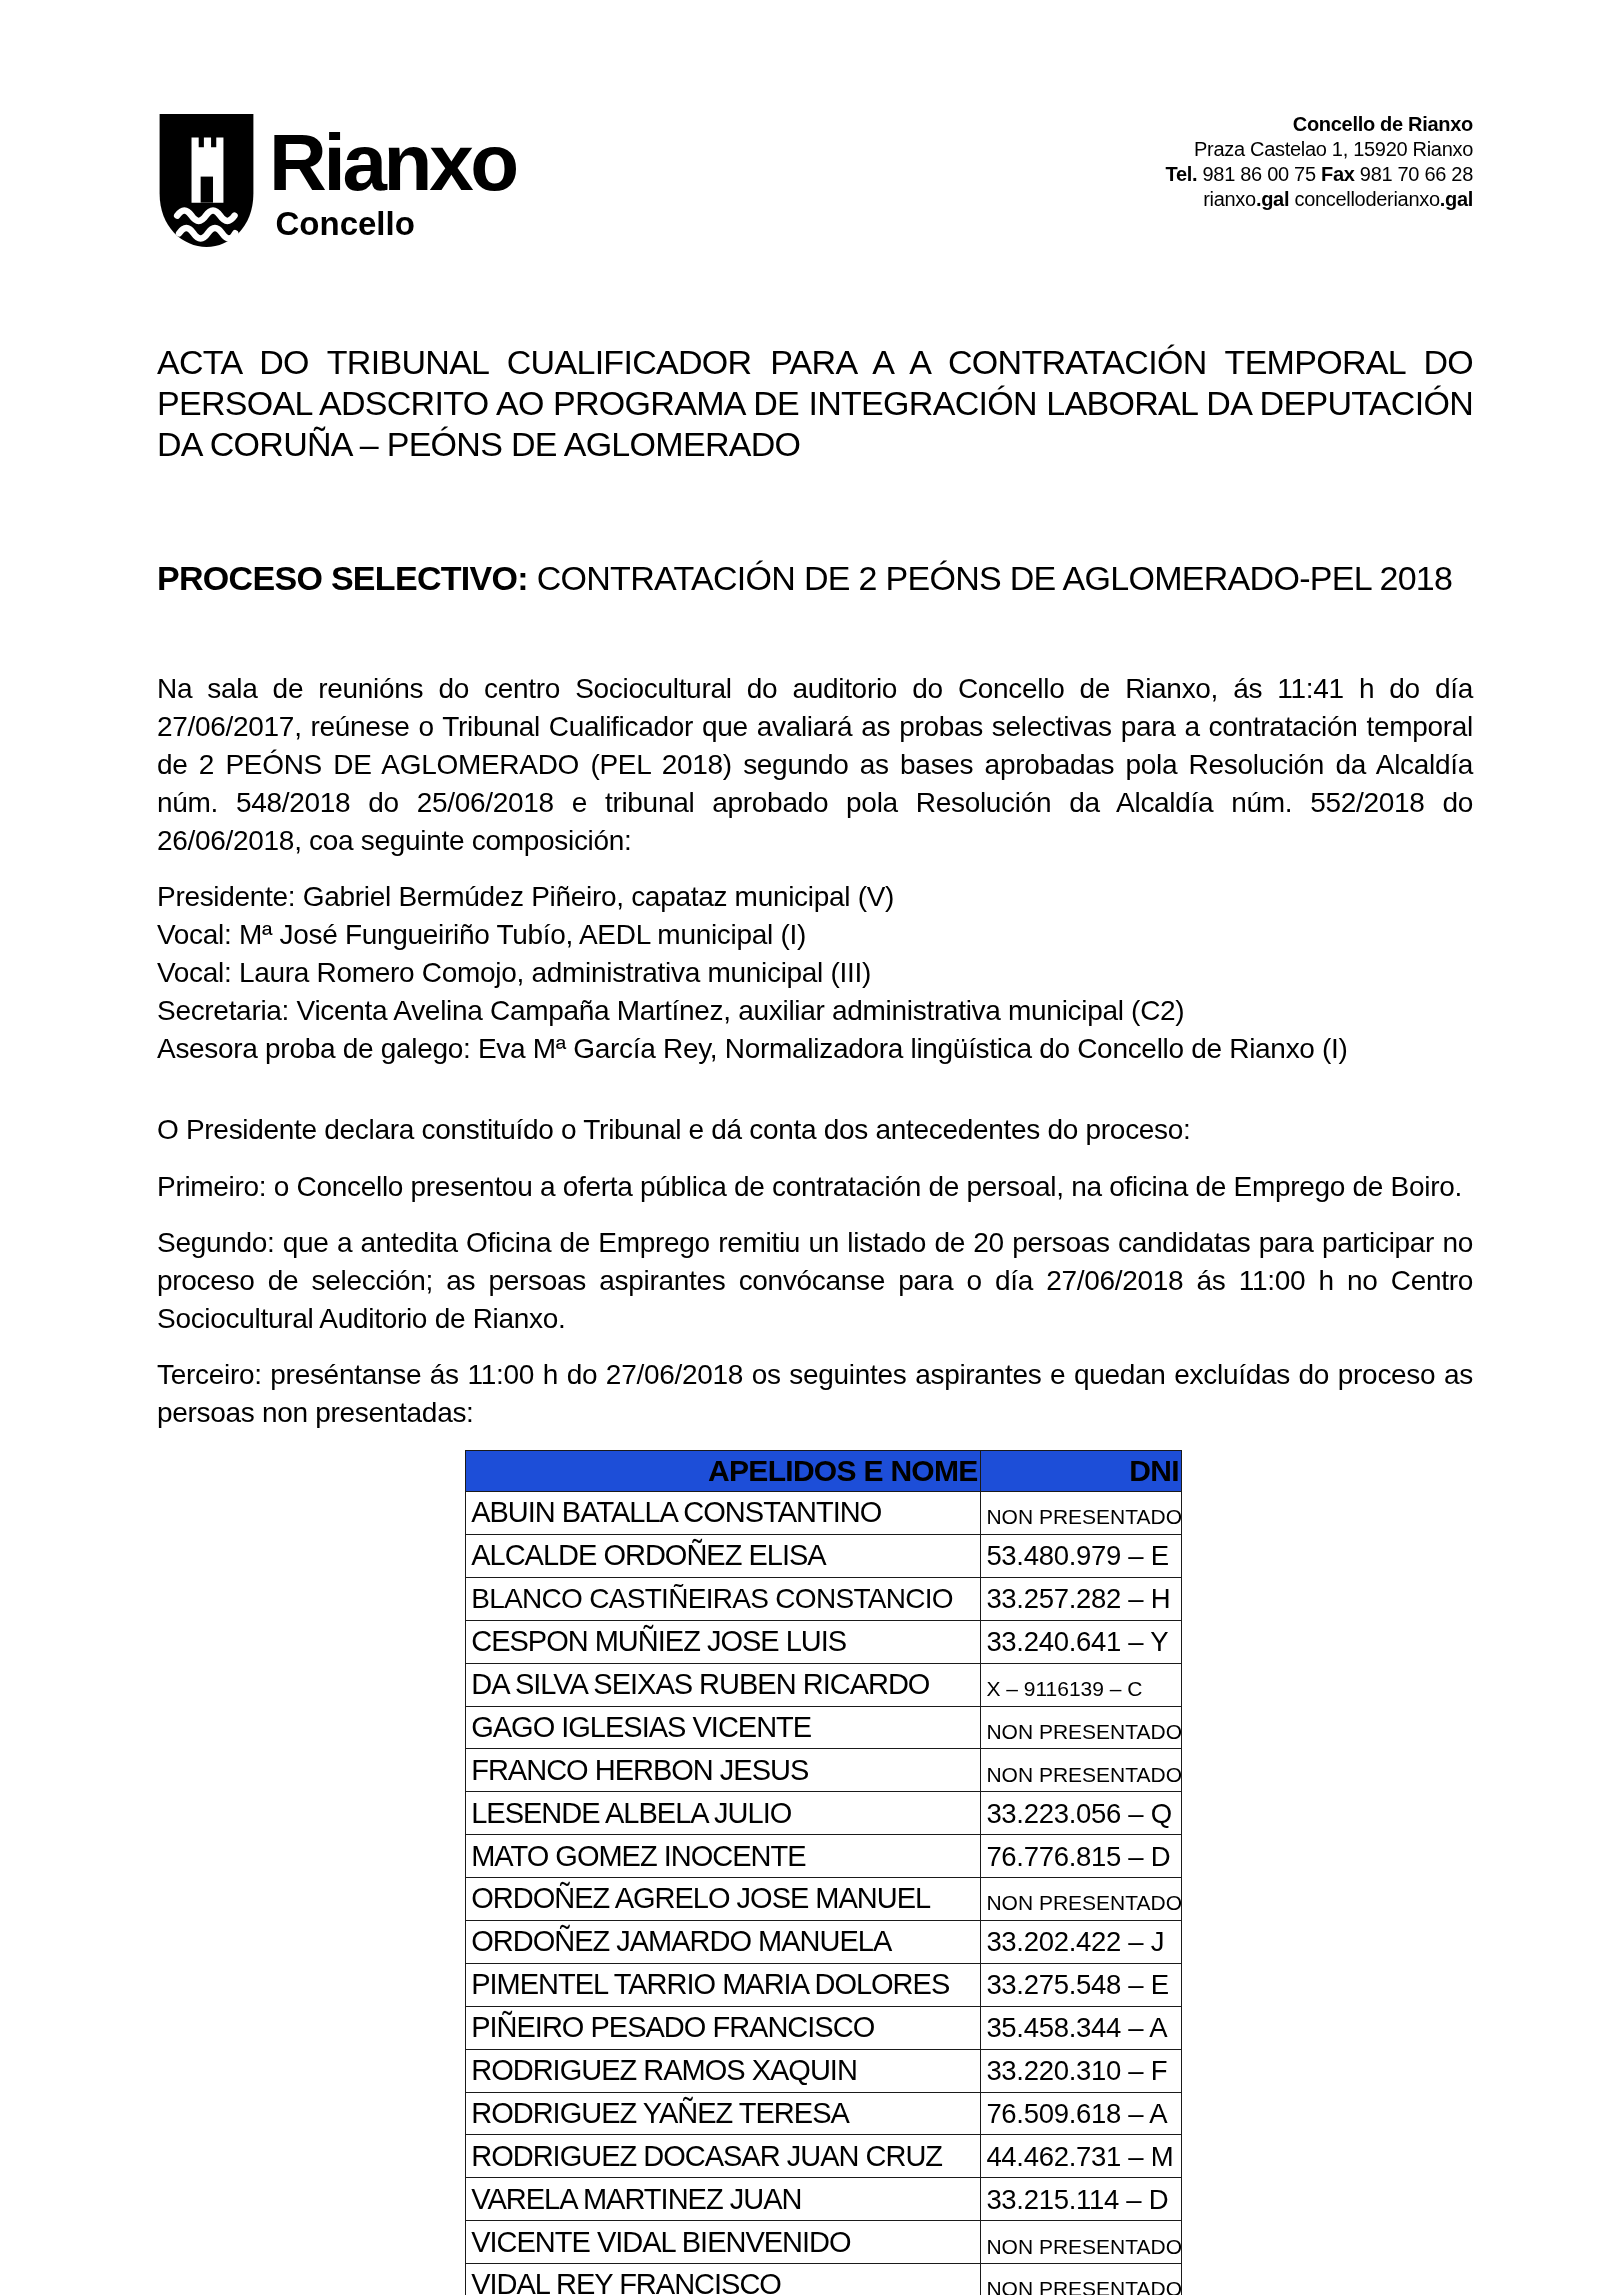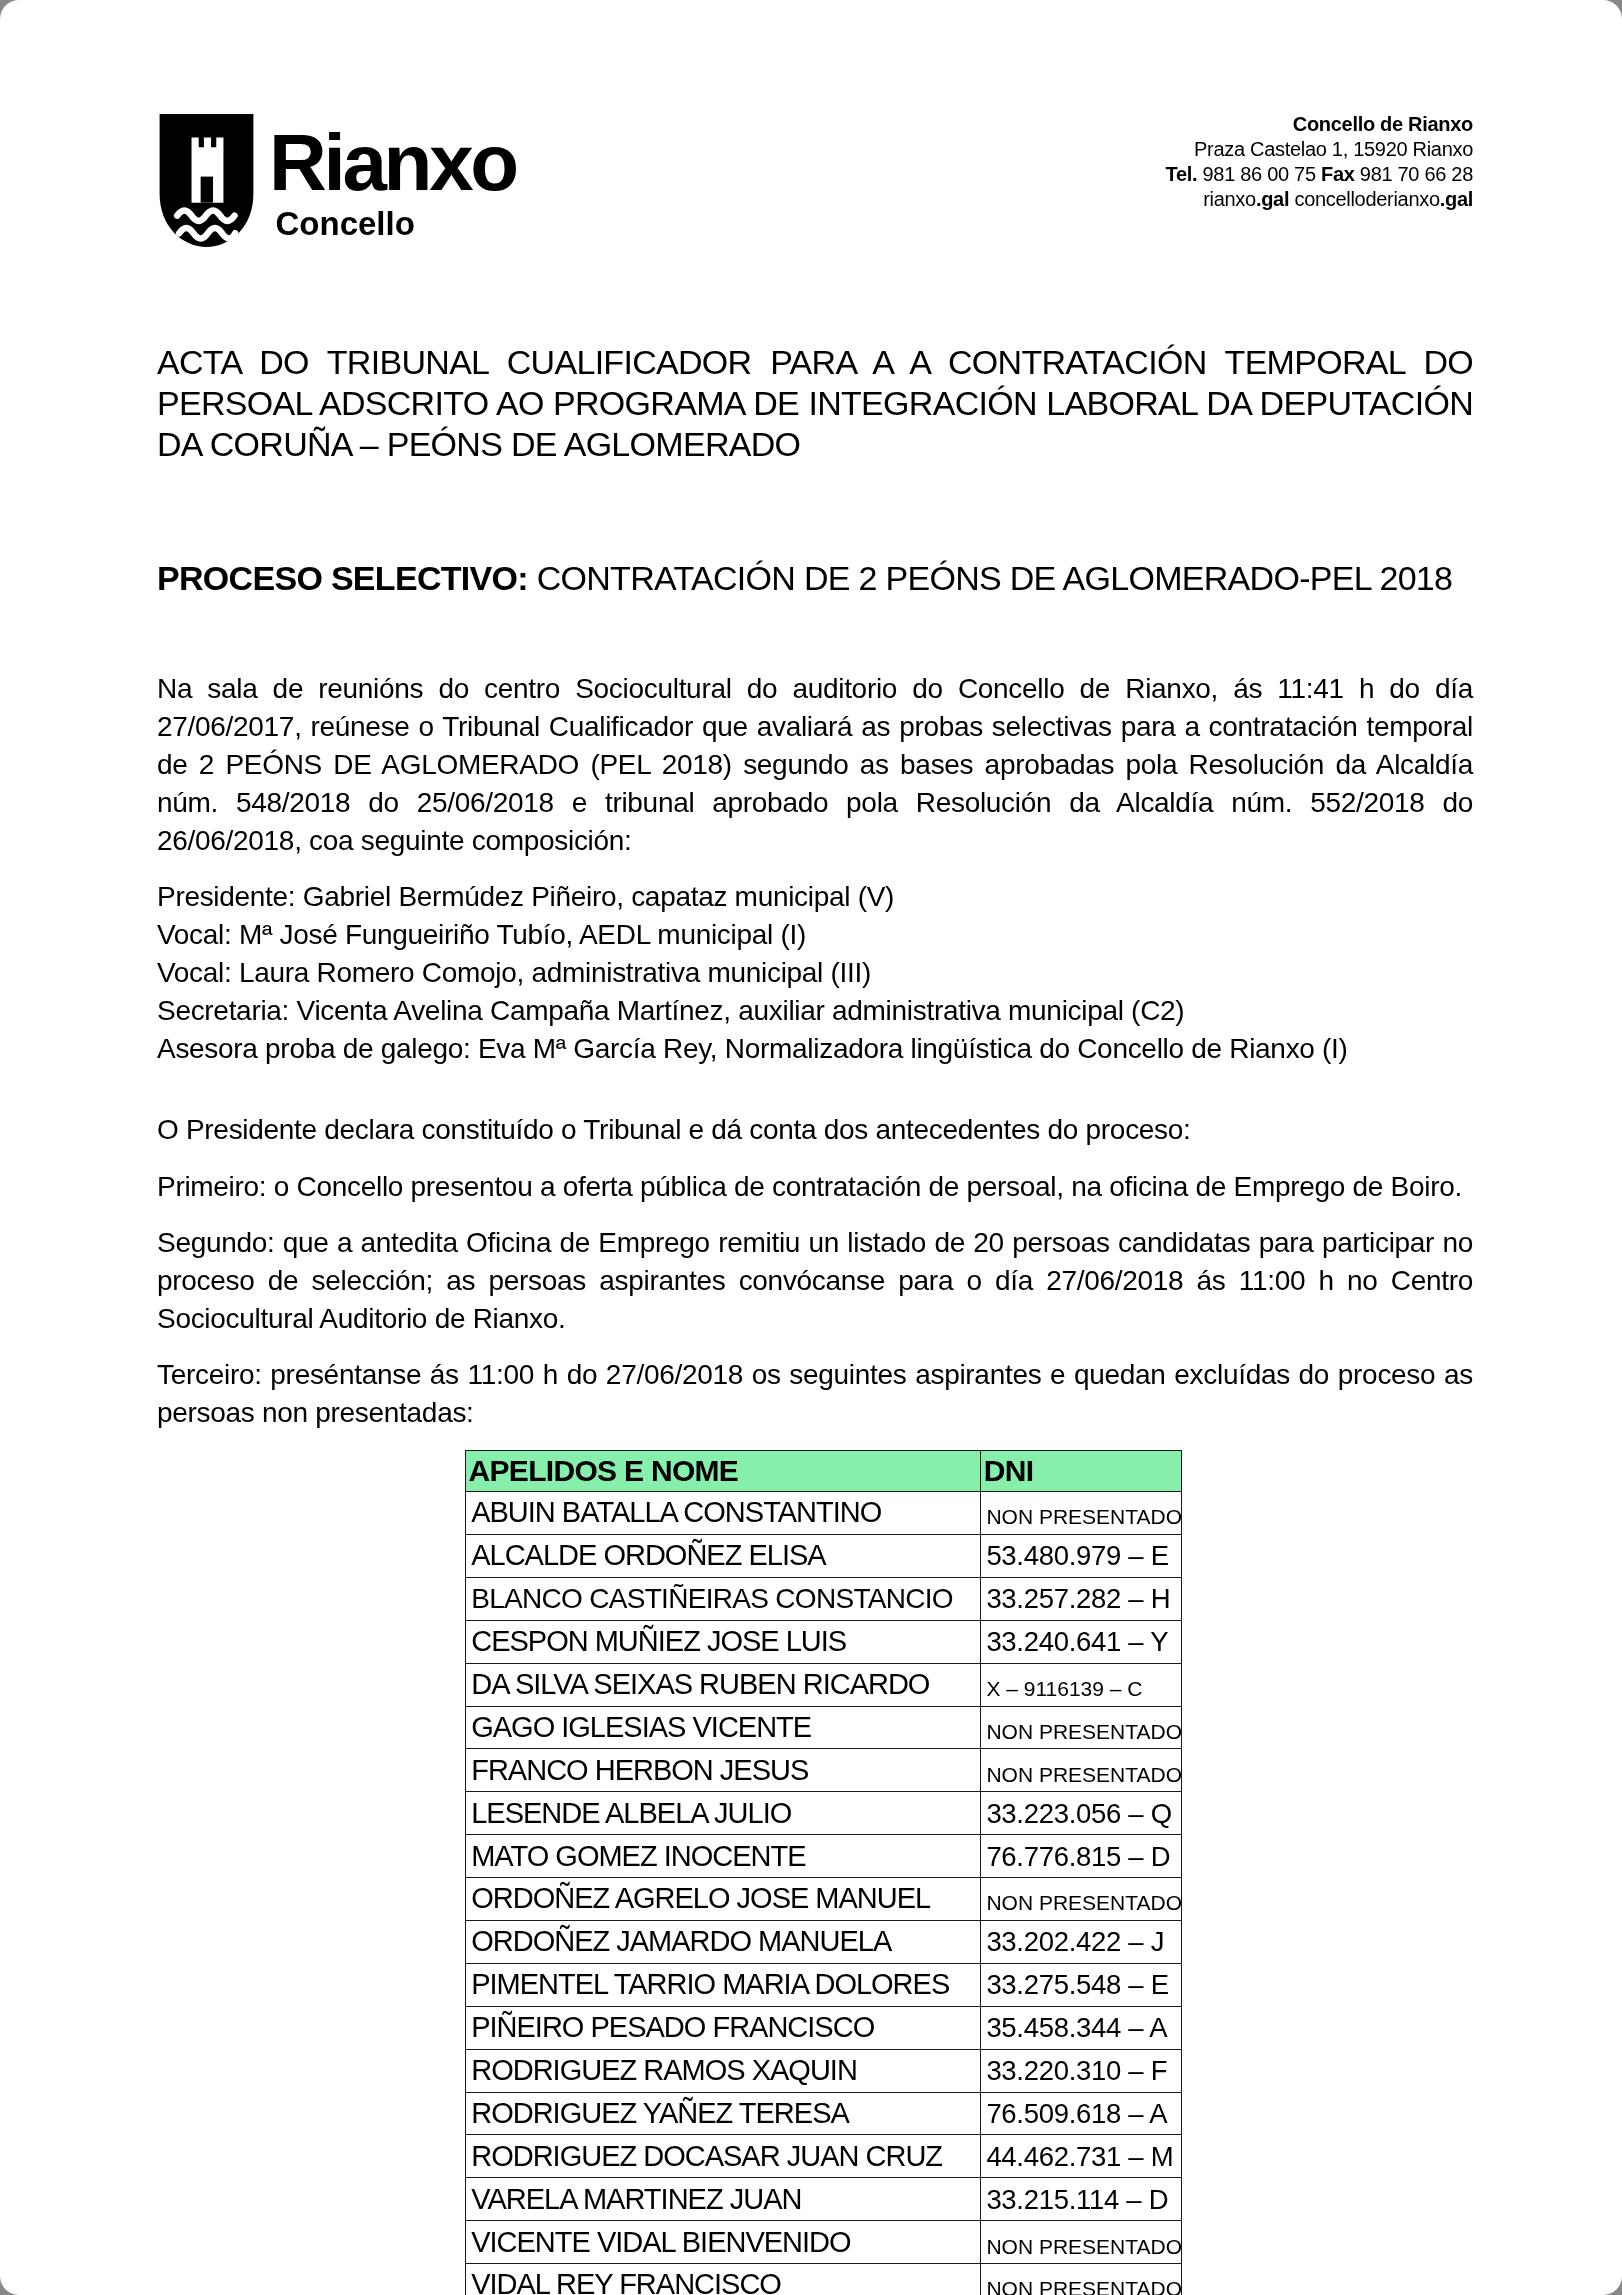--- a/index.html
+++ b/index.html
@@ -12,7 +12,6 @@
     box-sizing:border-box;
     padding:111px 149px 0 157px;
     overflow:hidden;
-    border-radius:19px;
   }
   
   .hdr{display:flex;justify-content:space-between;align-items:flex-start;height:141px;}

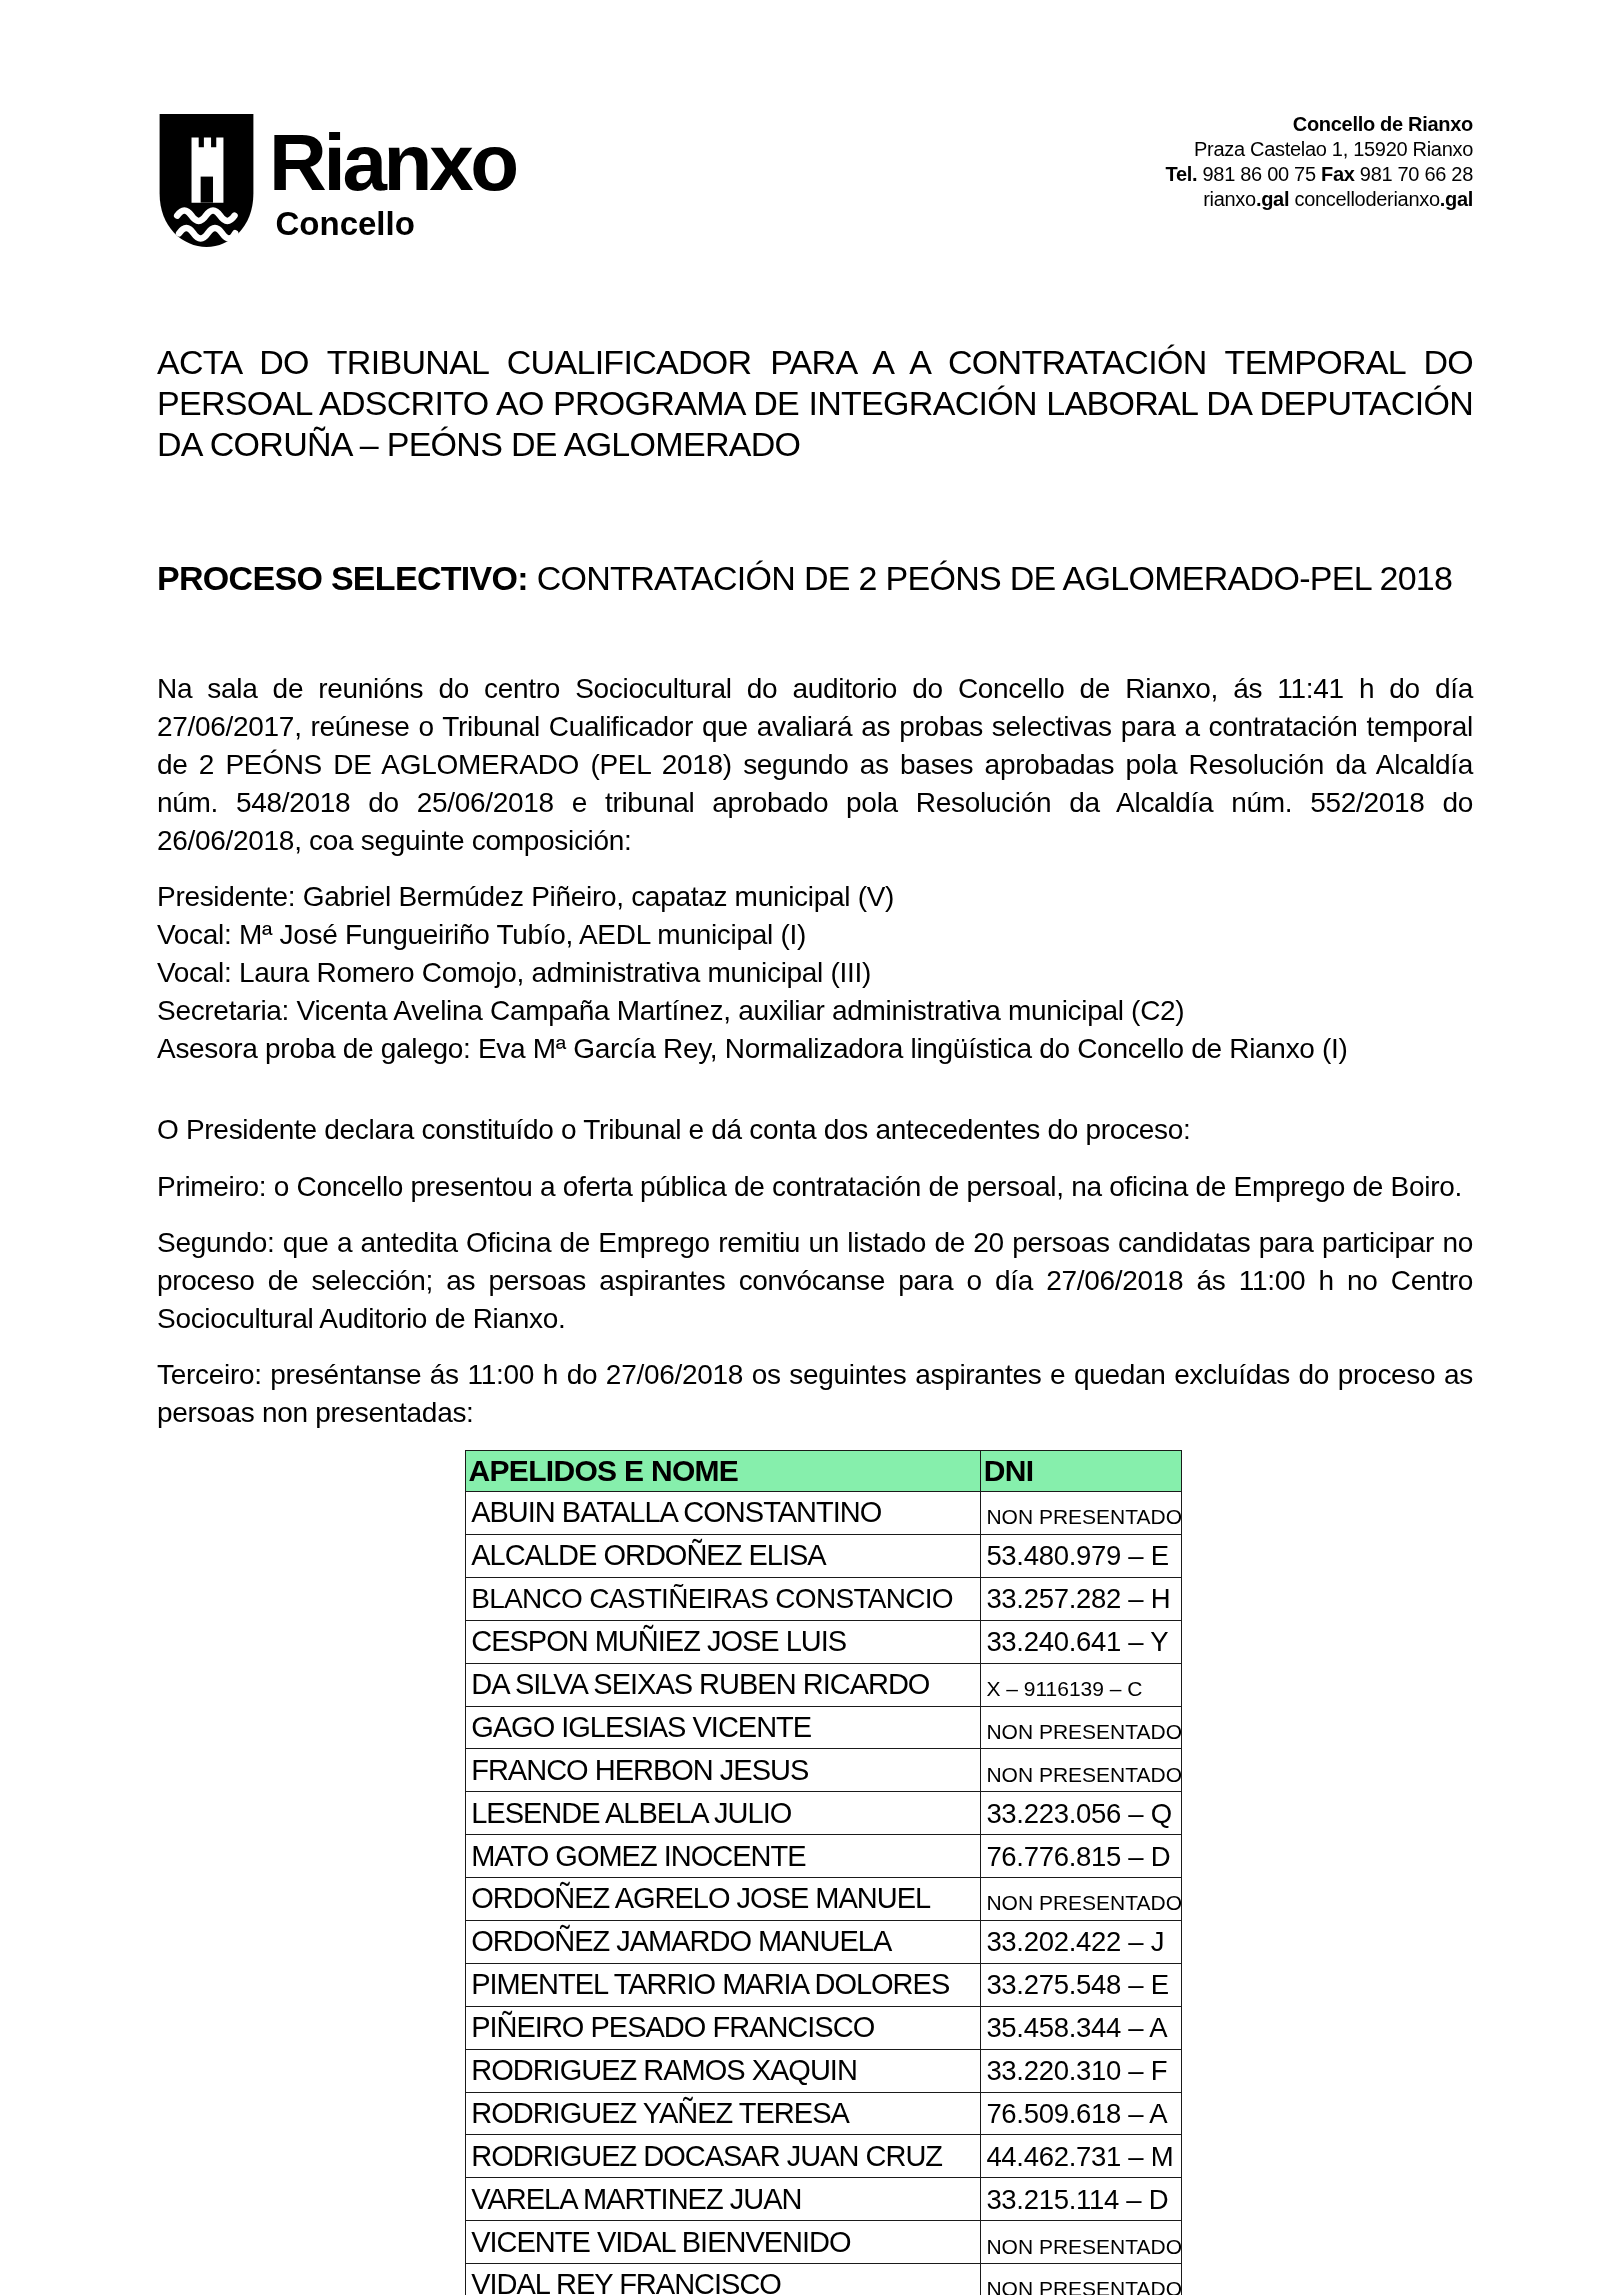--- a/index.html
+++ b/index.html
@@ -50,9 +50,9 @@
   th.col-name{width:509px;}
   th.col-dni{width:195px;}
   table.cand th{
-    background:#86efac;
+    background:#1d4ed8;
     font-size:30px;font-weight:bold;letter-spacing:-0.7px;
-    text-align:left;height:37px;padding:1.3px 2.6px;
+    text-align:right;height:37px;padding:1.3px 2.6px;
   }
   table.cand td{
     height:36px;vertical-align:bottom;

